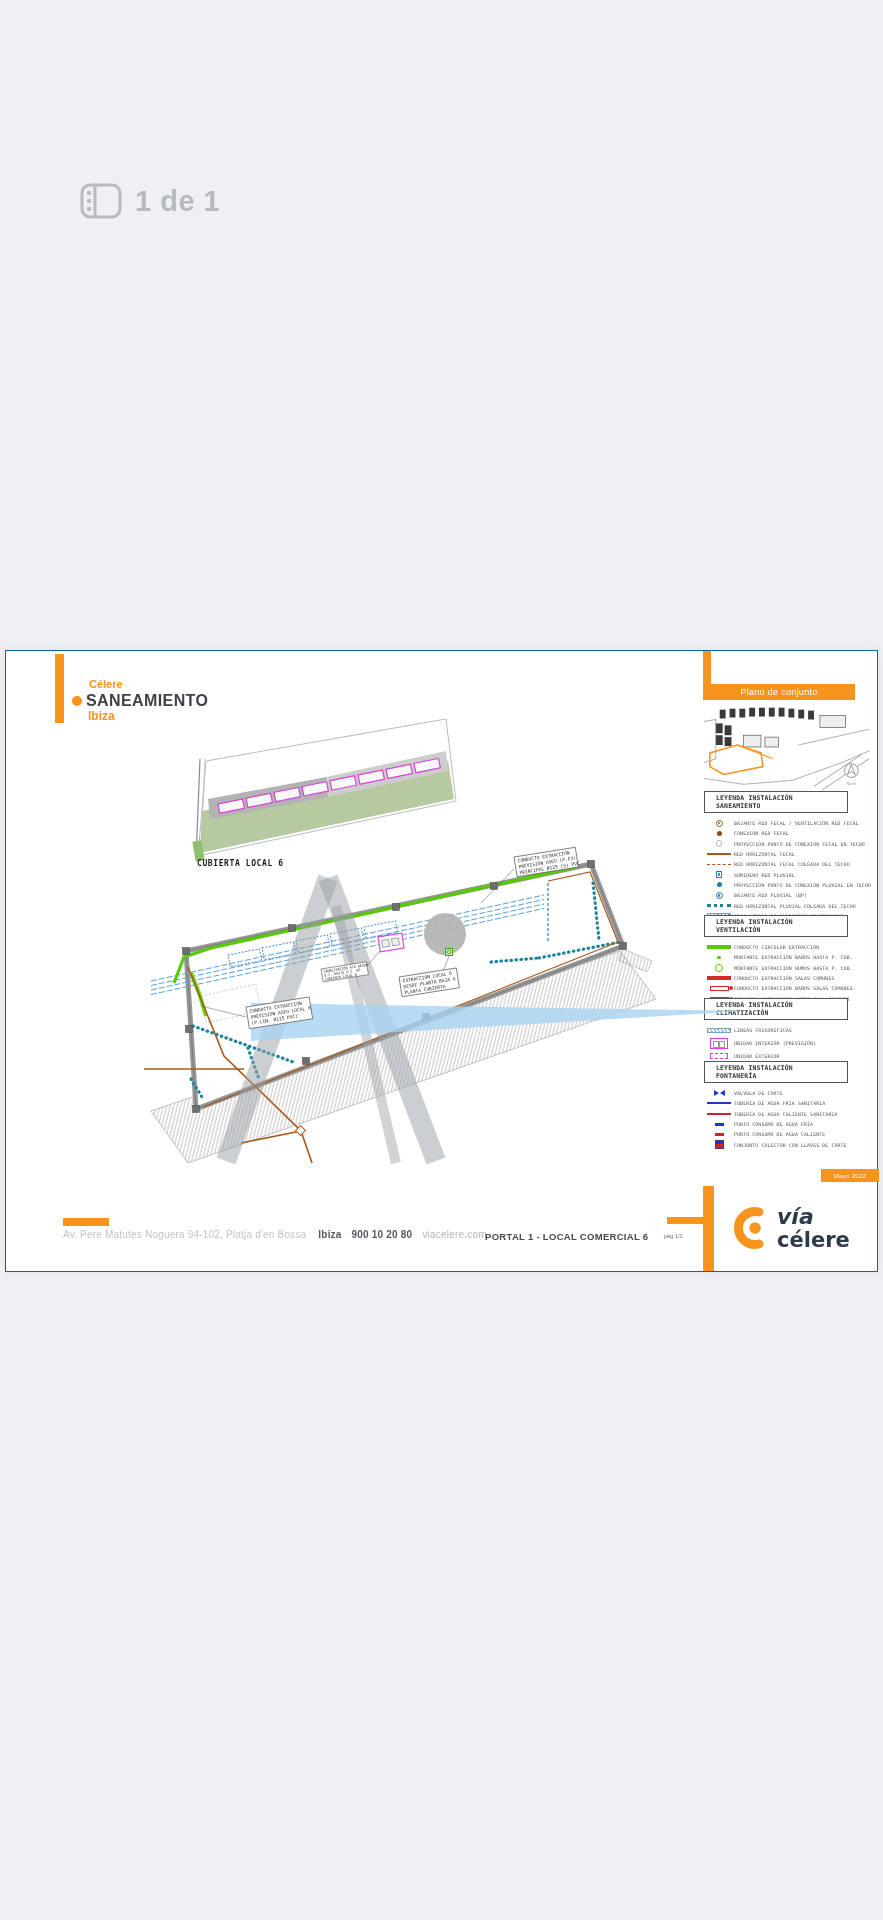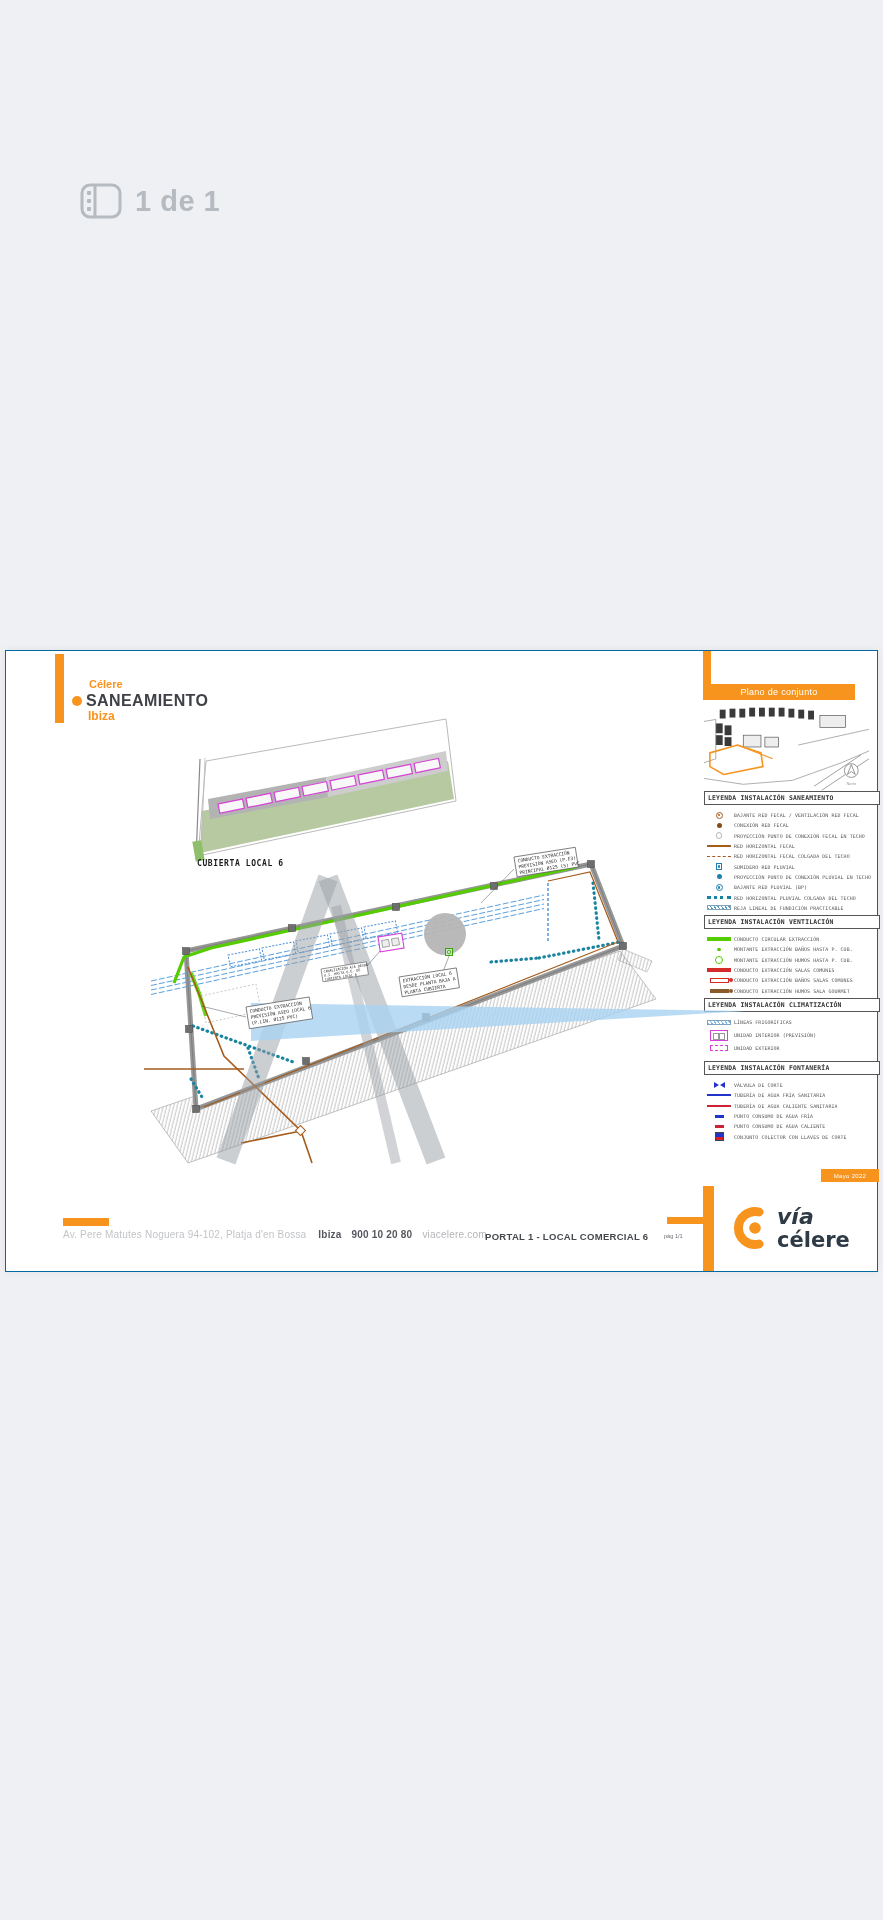--- a/index.html
+++ b/index.html
@@ -27,8 +27,8 @@
           color:#fff;font-size:9px;display:flex;align-items:center;justify-content:center;letter-spacing:.3px;}
   .map{position:absolute;left:3px;top:50px;width:165px;height:90px;}
   .lsec{position:absolute;left:3px;width:168px;}
-  .ltitle{border:1px solid #555;color:#333;background:#fff;width:176px;box-sizing:border-box;
-          font:600 6.4px "DejaVu Sans Mono",monospace;padding:2px 3px;letter-spacing:.2px;margin-bottom:5px;}
+  .ltitle{border:1px solid #555;color:#333;background:#fff;width:144px;box-sizing:border-box;
+          font:600 6.4px "DejaVu Sans Mono",monospace;padding:2px 11px;letter-spacing:.2px;margin-bottom:5px;}
   .lrow{display:flex;align-items:center;height:10.3px;
         font:4.9px "DejaVu Sans Mono",monospace;color:#555;letter-spacing:.1px;white-space:nowrap;}
   .lrow.tall{height:16px;}

